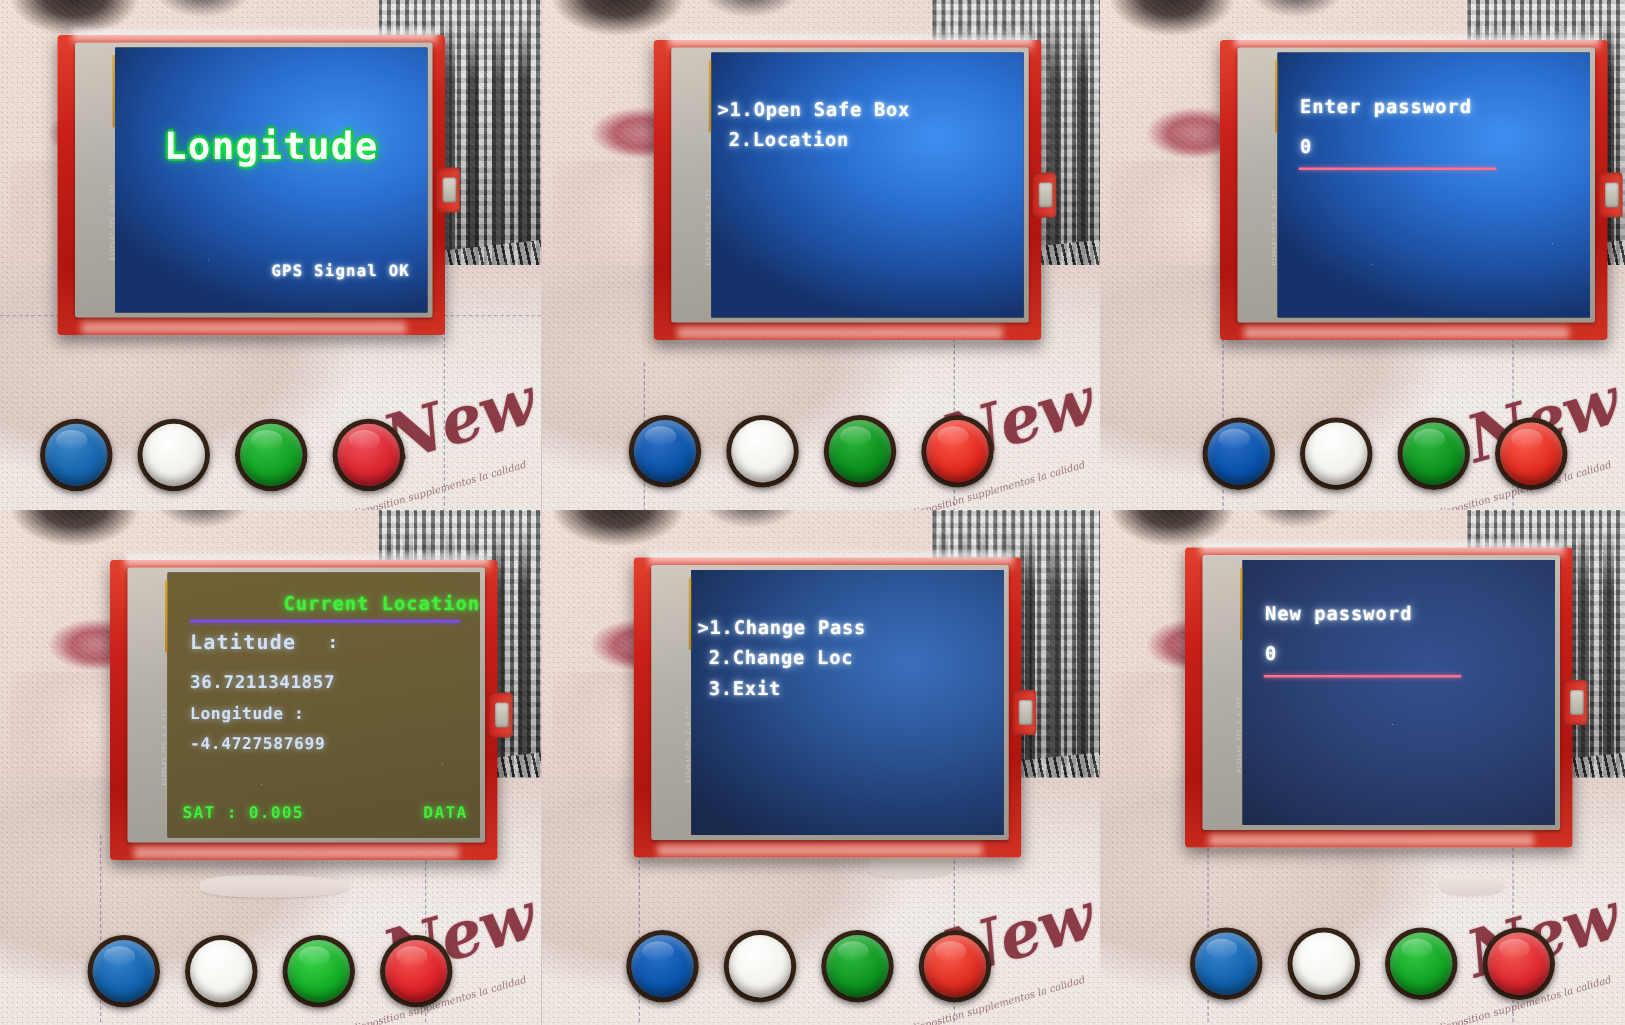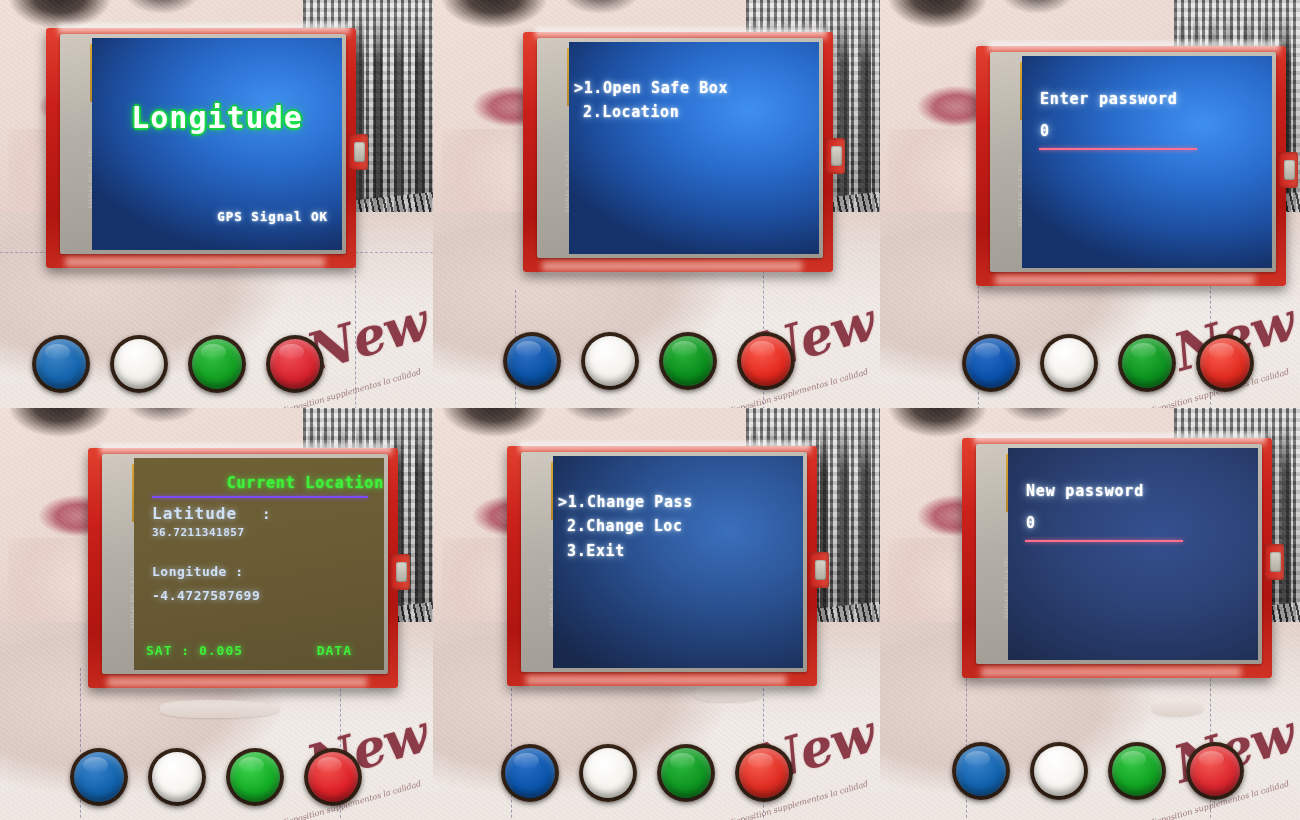--- a/index.html
+++ b/index.html
@@ -508,7 +508,7 @@
       <div class="script-small">disposition supplementos la calidad</div>
     </div>
 
-    <div class="module" style="left:96px;top:46px;text-align:center;">
+    <div class="module" style="left:96px;top:32px;text-align:center;">
       <div class="pcb">
           <div class="pcb-glare"></div>
           <div class="pcb-glare-bottom"></div>

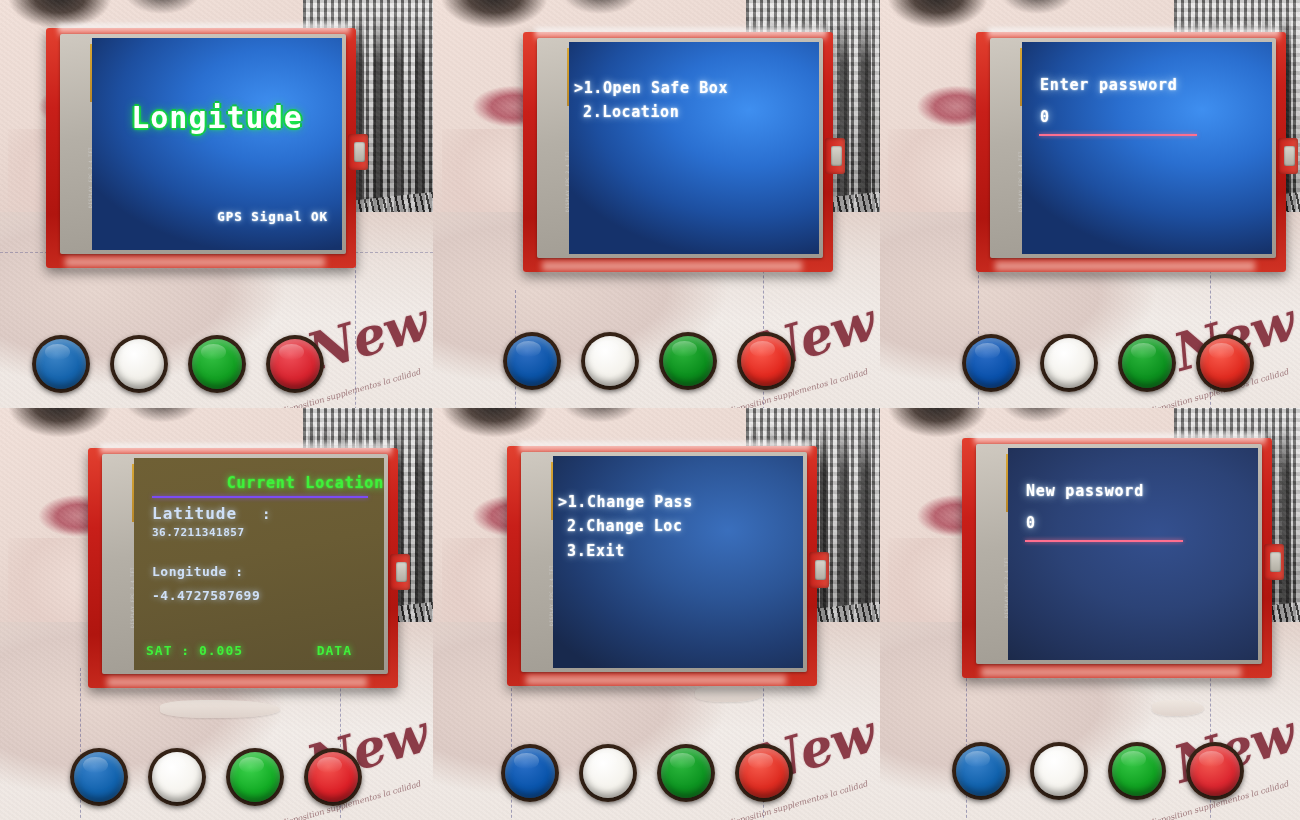--- a/index.html
+++ b/index.html
@@ -675,7 +675,7 @@
       <div class="script-small">disposition supplementos la calidad</div>
     </div>
 
-    <div class="module" style="left:82px;top:30px;">
+    <div class="module" style="left:68px;top:30px;">
       <div class="pcb">
           <div class="pcb-glare"></div>
           <div class="pcb-glare-bottom"></div>

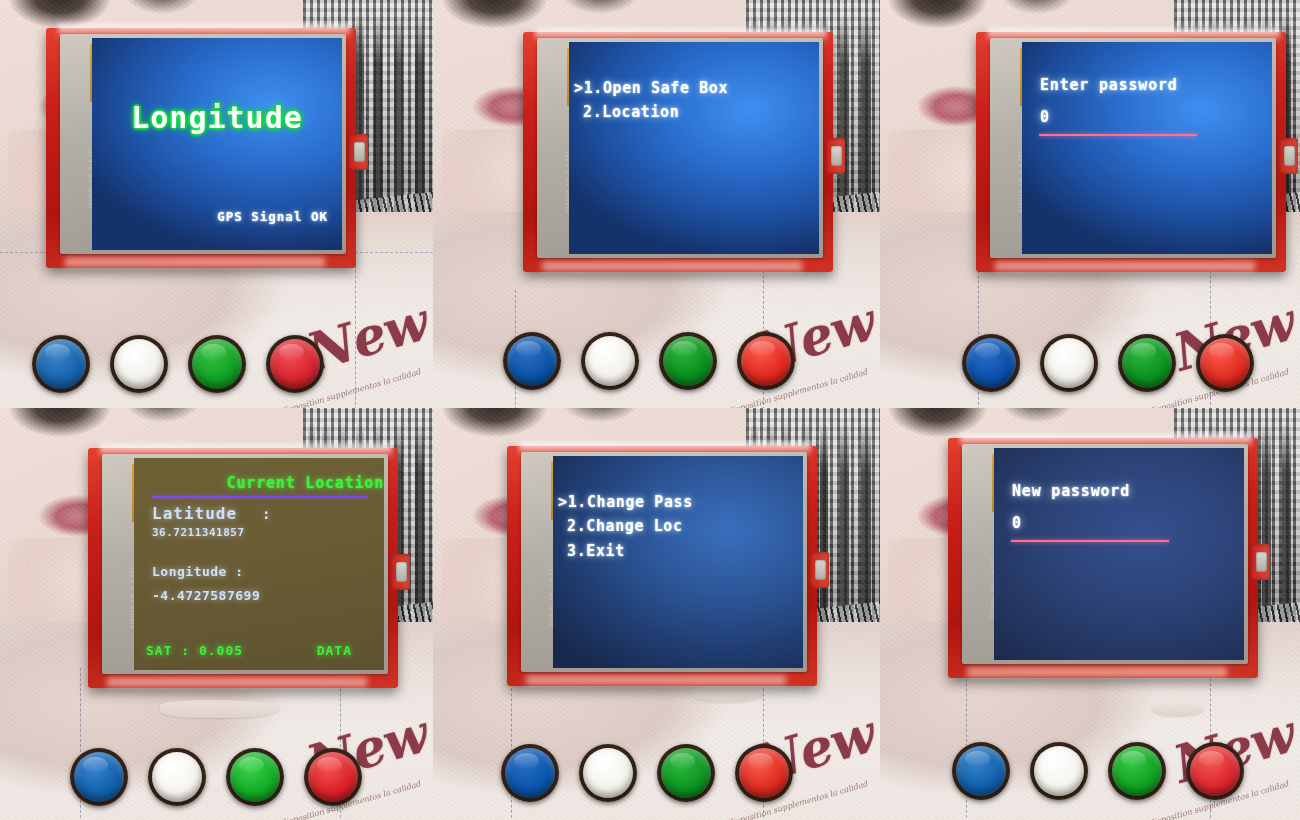--- a/index.html
+++ b/index.html
@@ -331,7 +331,7 @@
   }
   .lat-label { left:18px; top: 46px; font-size: 16px; letter-spacing:1px; }
   .lat-colon { left: 128px; top: 48px; font-size: 14px; }
-  .lat-value { left:18px; top: 68px; font-size: 11px; letter-spacing:.5px; }
+  .lat-value { left:18px; top: 80px; font-size: 14px; letter-spacing:.5px; }
   .lon-label { left:18px; top: 106px; font-size: 13px; letter-spacing:.5px; }
   .lon-value { left:18px; top: 130px; font-size: 13px; letter-spacing:.5px; }
   .loc-sat {

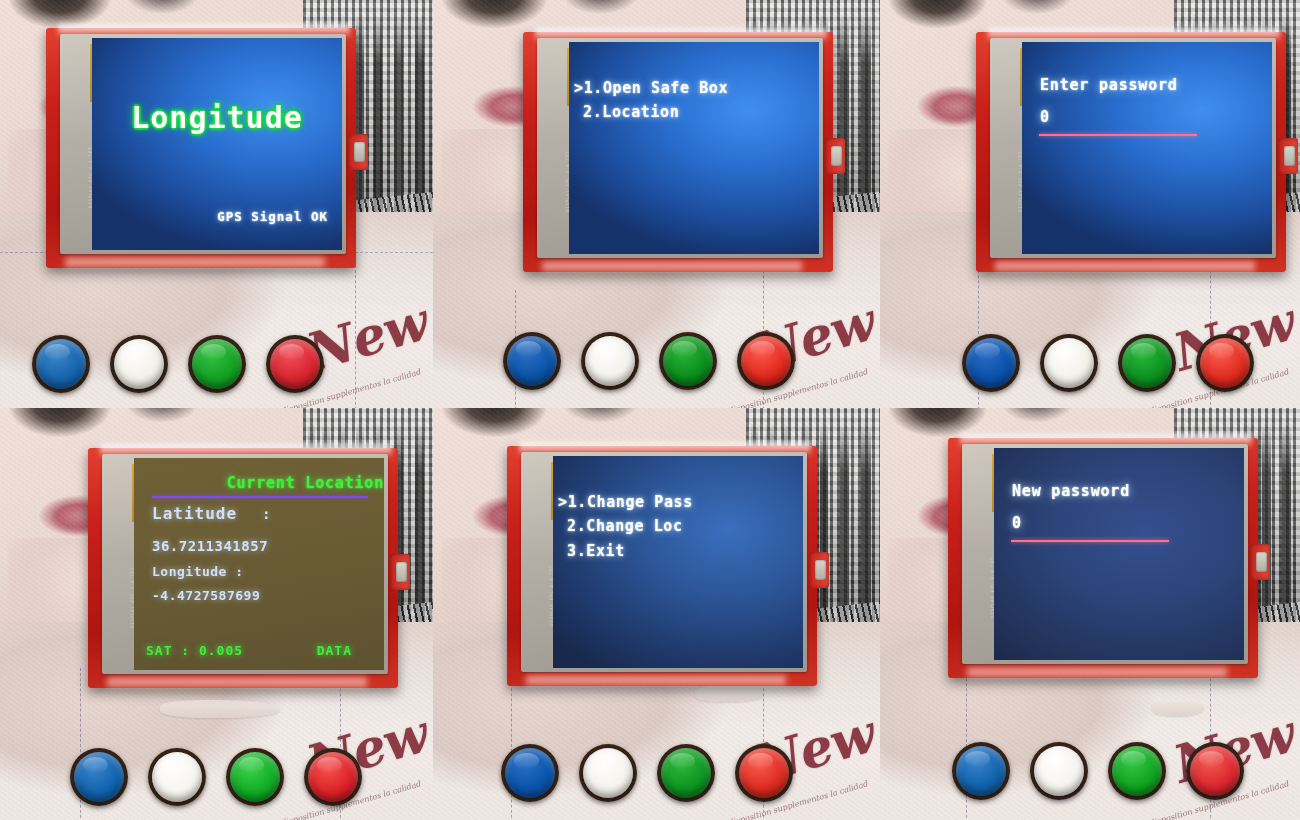--- a/index.html
+++ b/index.html
@@ -340,7 +340,7 @@
     text-shadow: 0 0 6px rgba(70,255,70,.85);
   }
   .loc-data {
-    position:absolute; right: 32px; bottom: 12px; z-index:2;
+    position:absolute; right: 10px; bottom: 12px; z-index:2;
     font-size: 13px; font-weight: bold; color:#3ff03a; letter-spacing:1px;
     text-shadow: 0 0 6px rgba(70,255,70,.85);
     padding-left: 36px;

